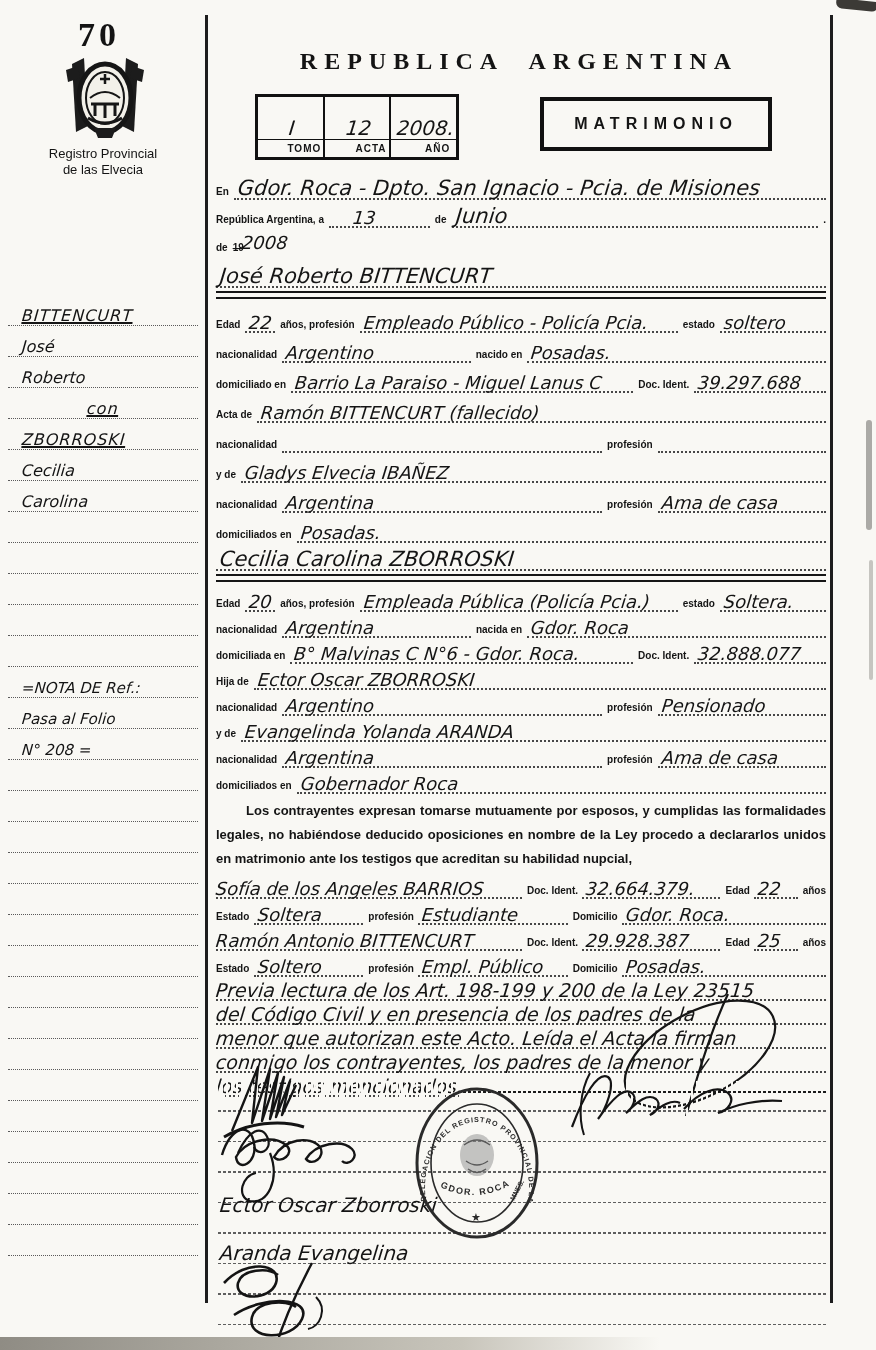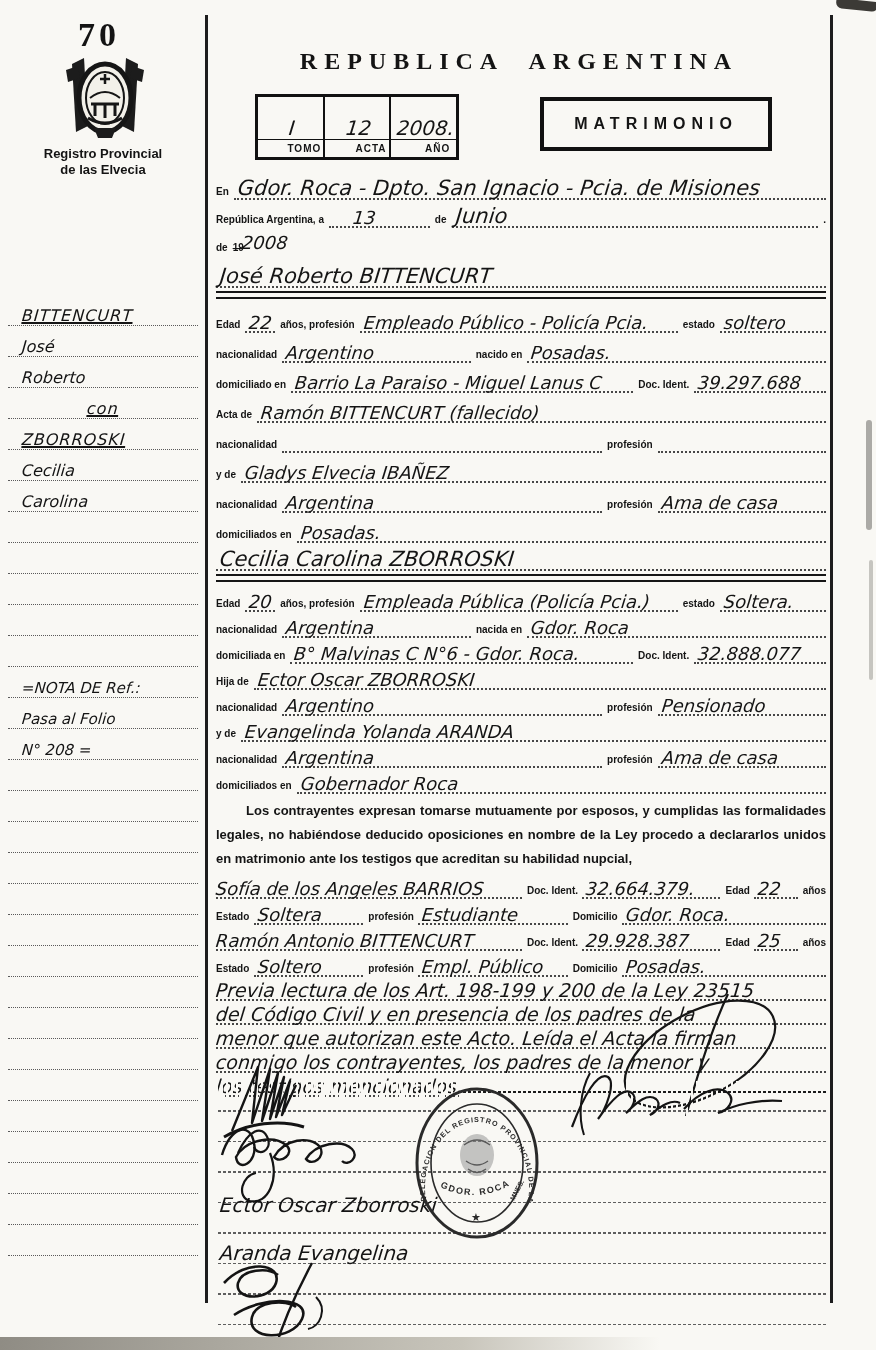--- a/index.html
+++ b/index.html
@@ -10,7 +10,7 @@
          font-weight:700;font-size:34px;letter-spacing:4px;}
   .crest{position:absolute;left:64px;top:56px;}
   .org{position:absolute;left:10px;top:146px;width:186px;text-align:center;
-       font-size:13px;font-weight:700;line-height:16px;}
+       font-size:13px;font-weight:400;line-height:16px;}
   .mrules{position:absolute;left:8px;top:295px;width:190px;}
   .mrow{height:31px;border-bottom:1.5px dotted #5a5a5a;display:flex;align-items:flex-end;
         padding-left:14px;box-sizing:border-box;}

